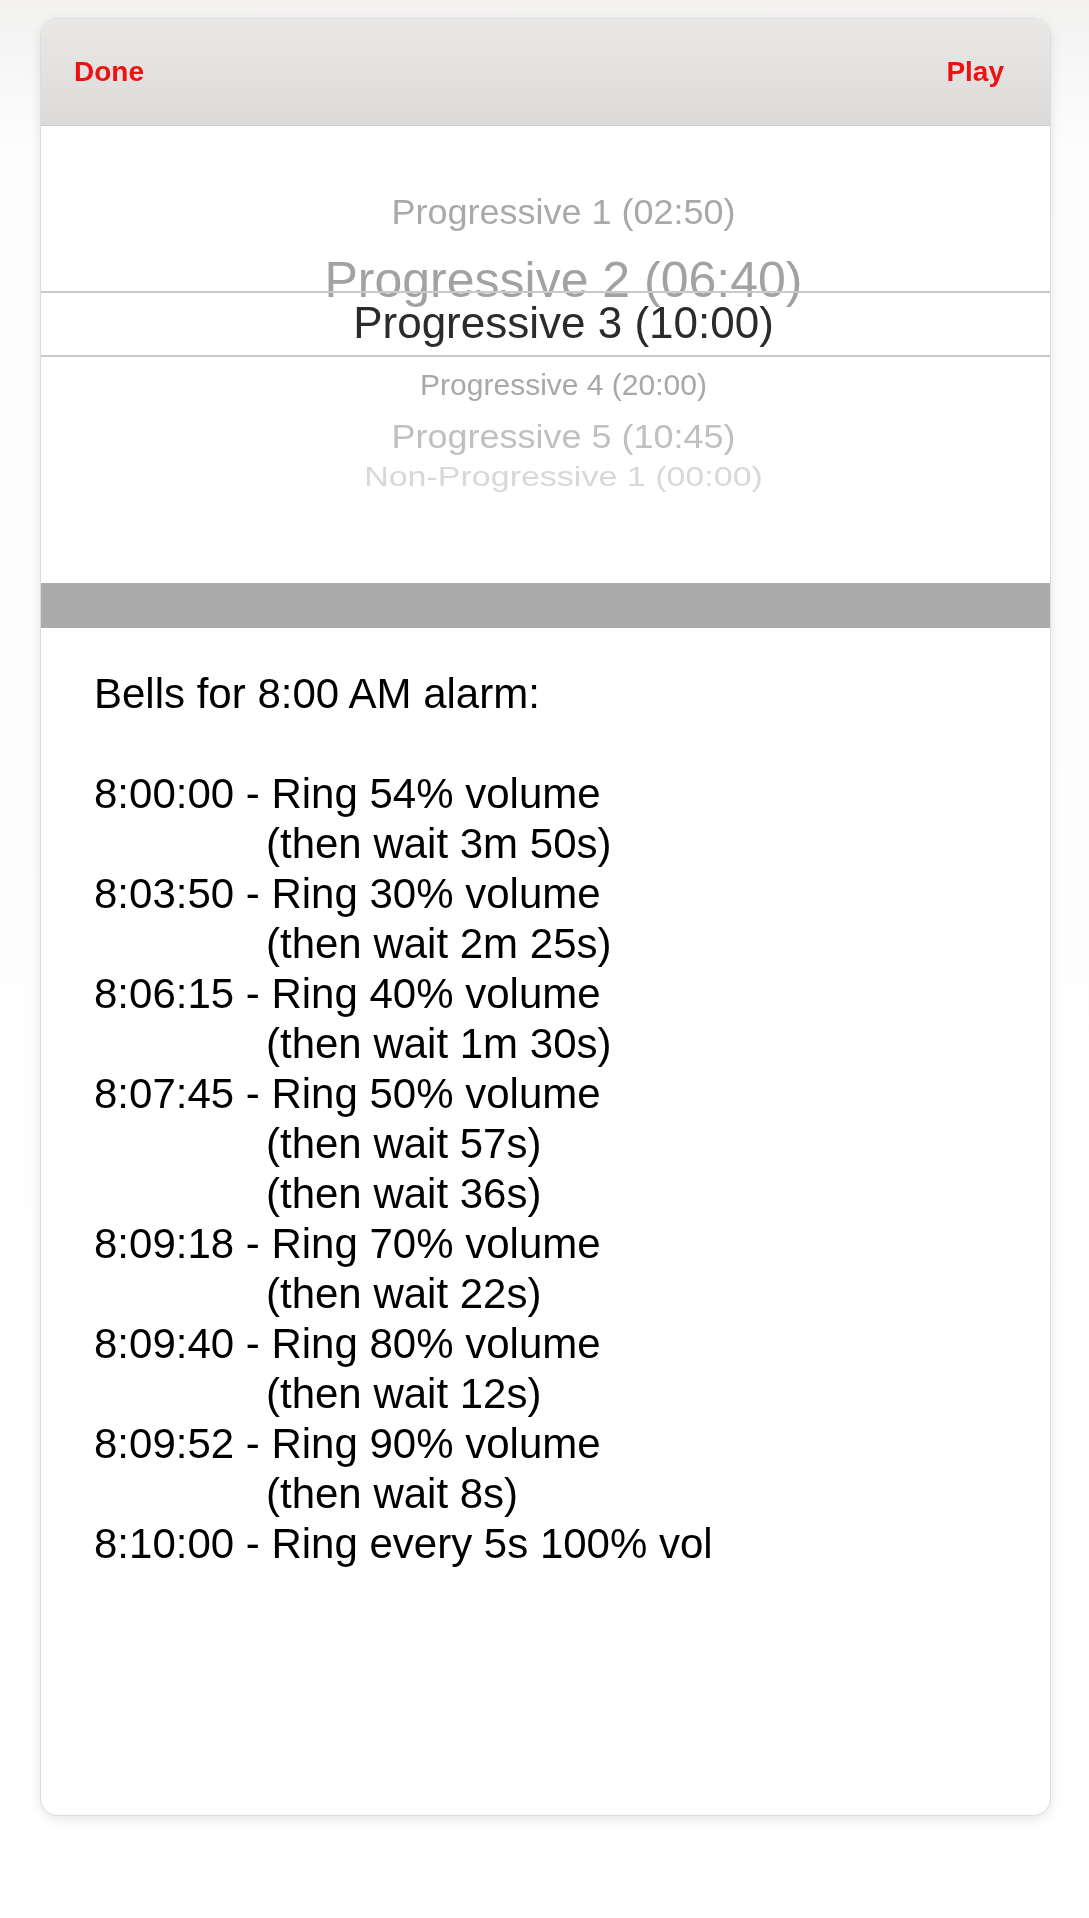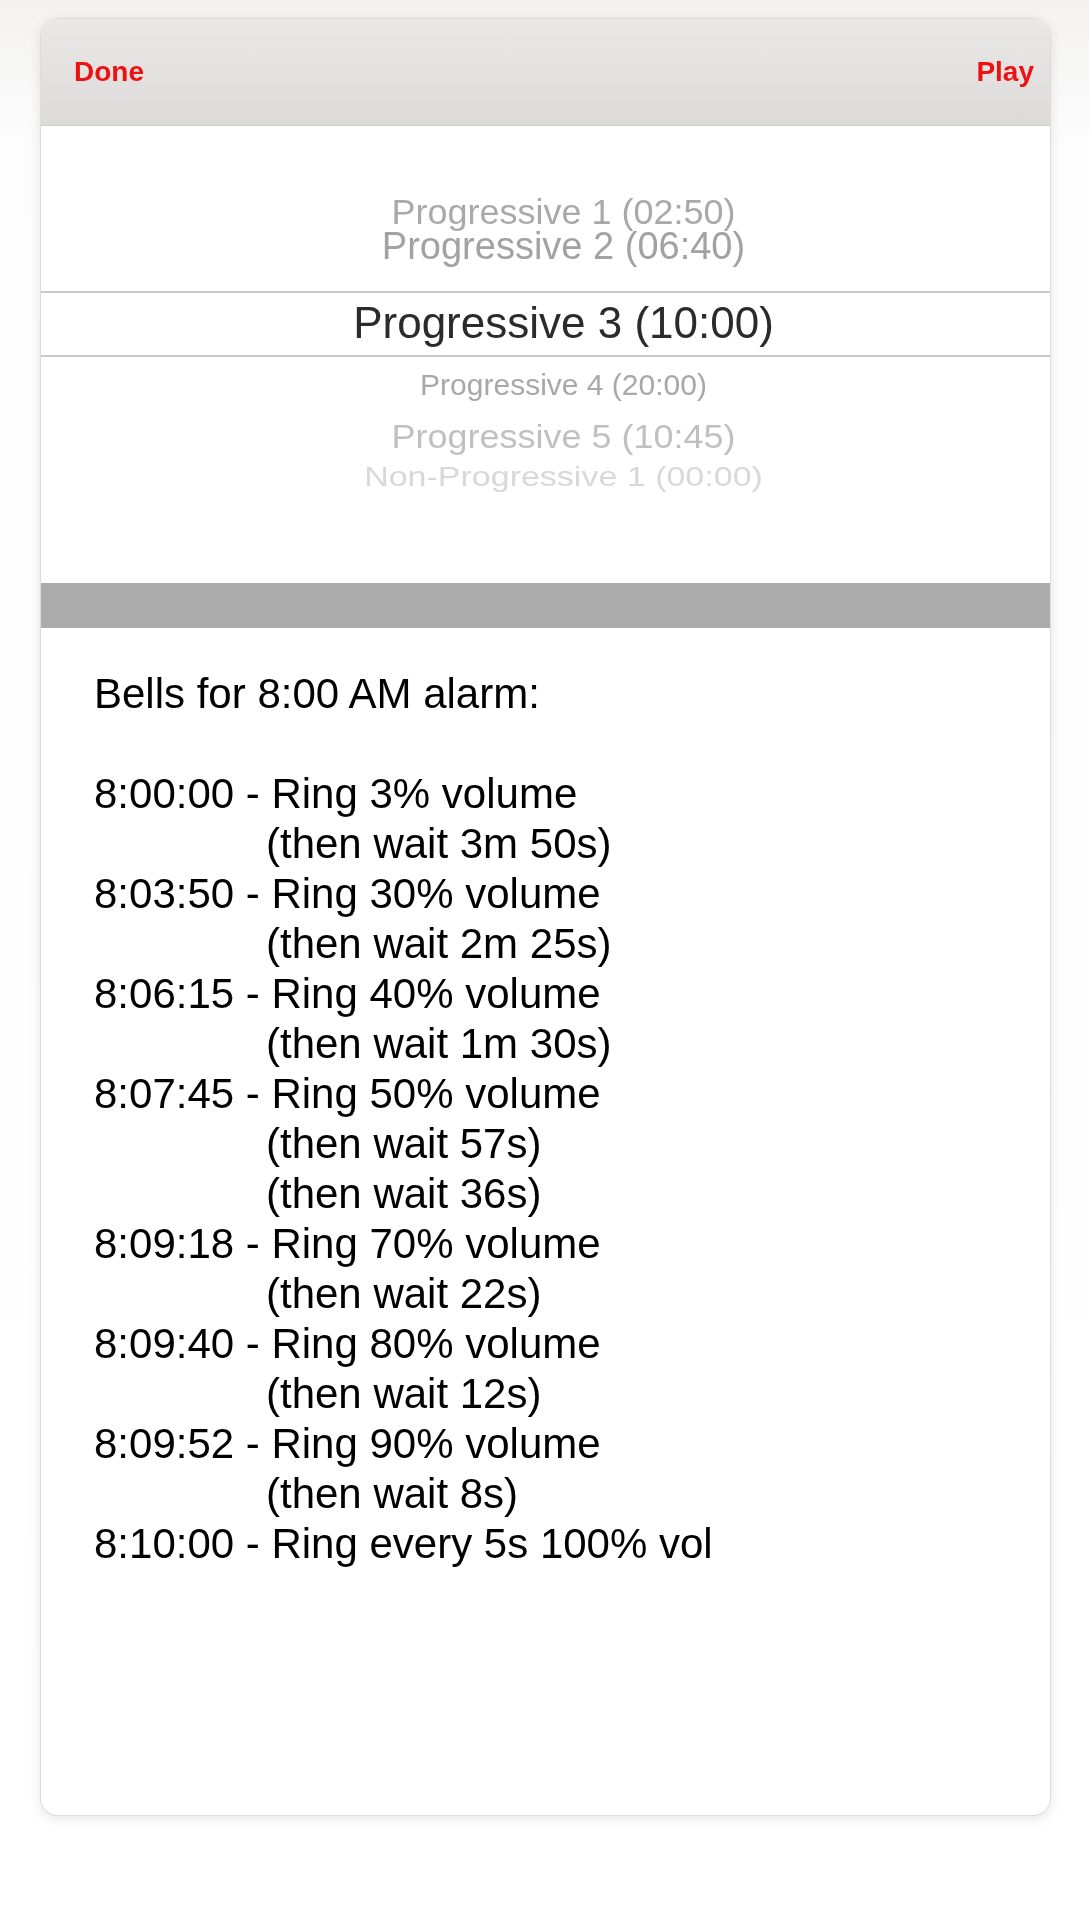--- a/index.html
+++ b/index.html
@@ -43,7 +43,7 @@
     padding:0;
   }
   .nav-btn.left{left:33px;}
-  .nav-btn.right{right:16px;margin-left:8px;}
+  .nav-btn.right{right:46px;margin-left:8px;}
   .title{
     width:100%;
     text-align:center;

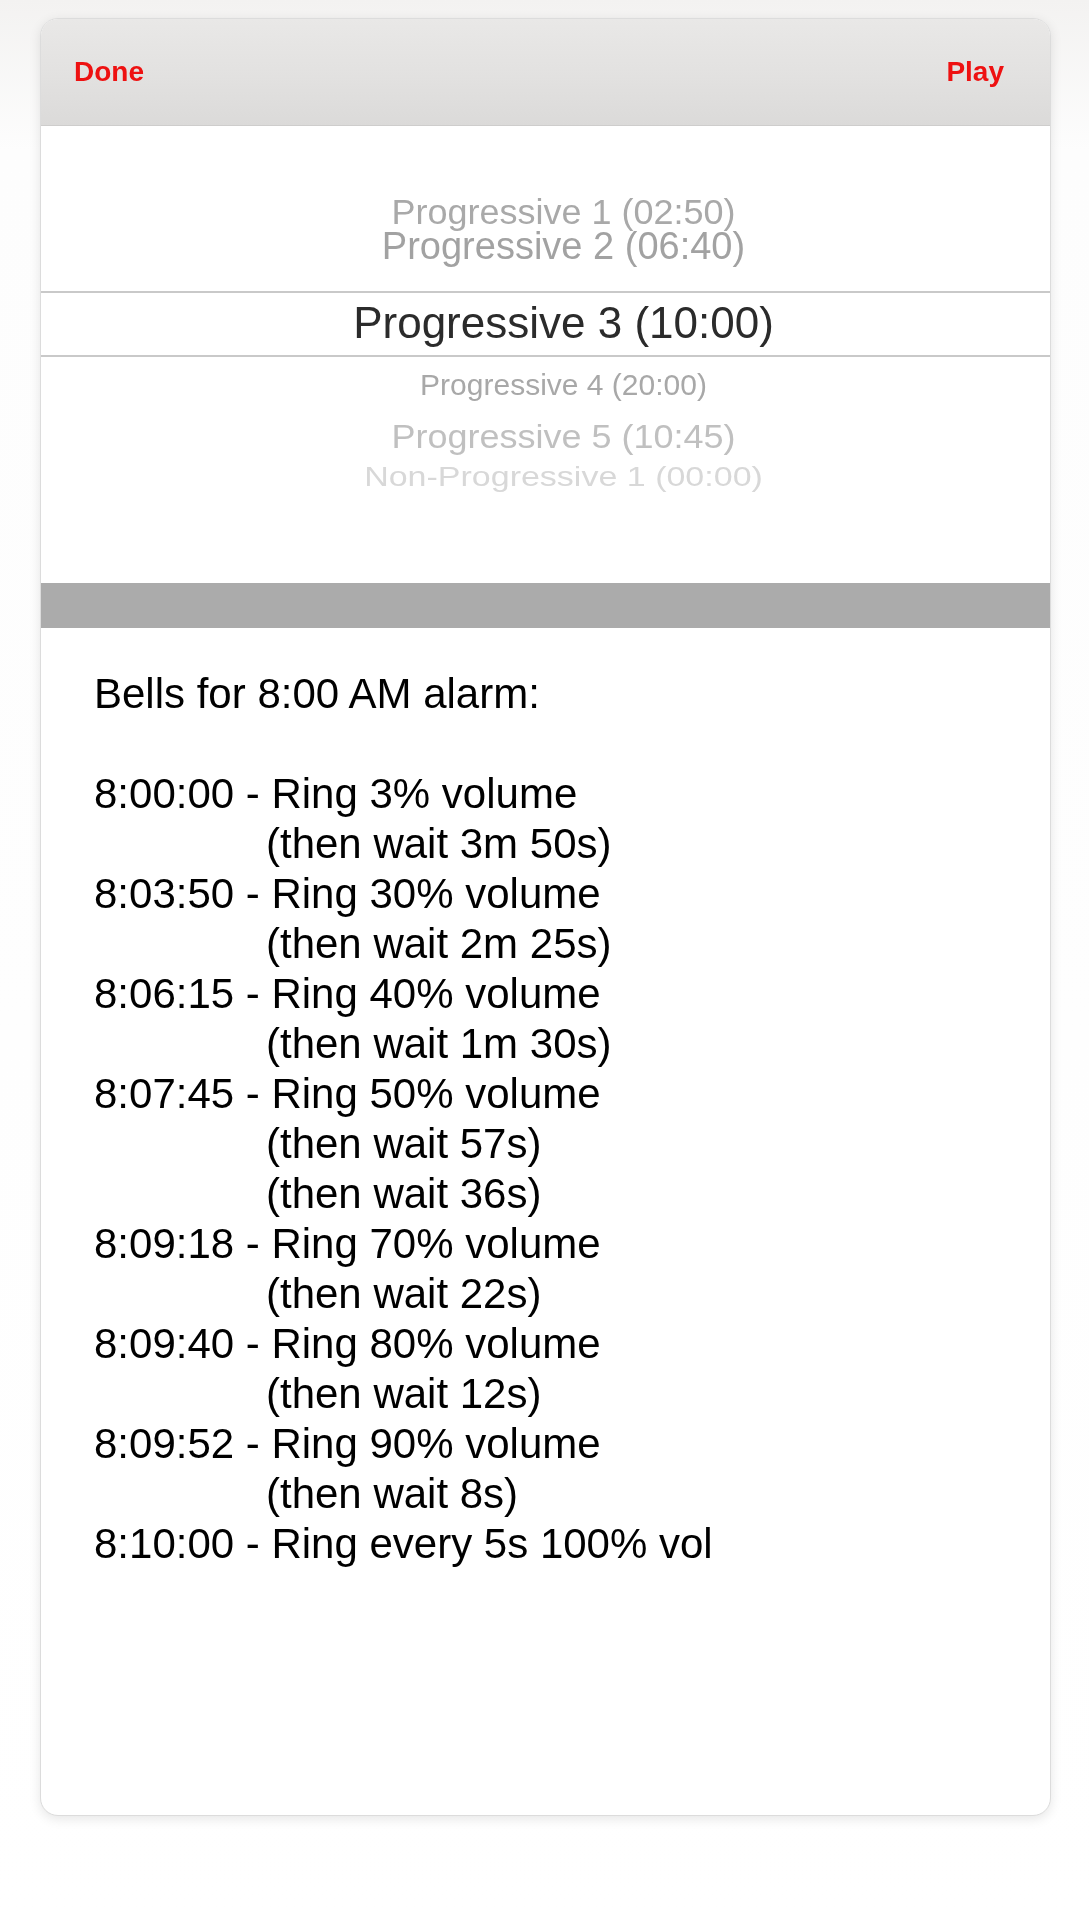--- a/index.html
+++ b/index.html
@@ -66,7 +66,7 @@
     cursor:pointer;
   }
   .off-2{top:56px;  font-size:36px; color:#a9a9a9; transform:scaleY(0.97);}
-  .off-1{top:90px; font-size:38px; color:#a2a2a2;}
+  .off-1{top:124px; font-size:50px; color:#a2a2a2;}
   .off0 {top:167px; font-size:44px; color:#2b2b2b;text-align:right;}
   .off1 {top:229px; font-size:30px; color:#a8a8a8;}
   .off2 {top:281px; font-size:36px; color:#c0c0c0; transform:scaleY(0.92);}

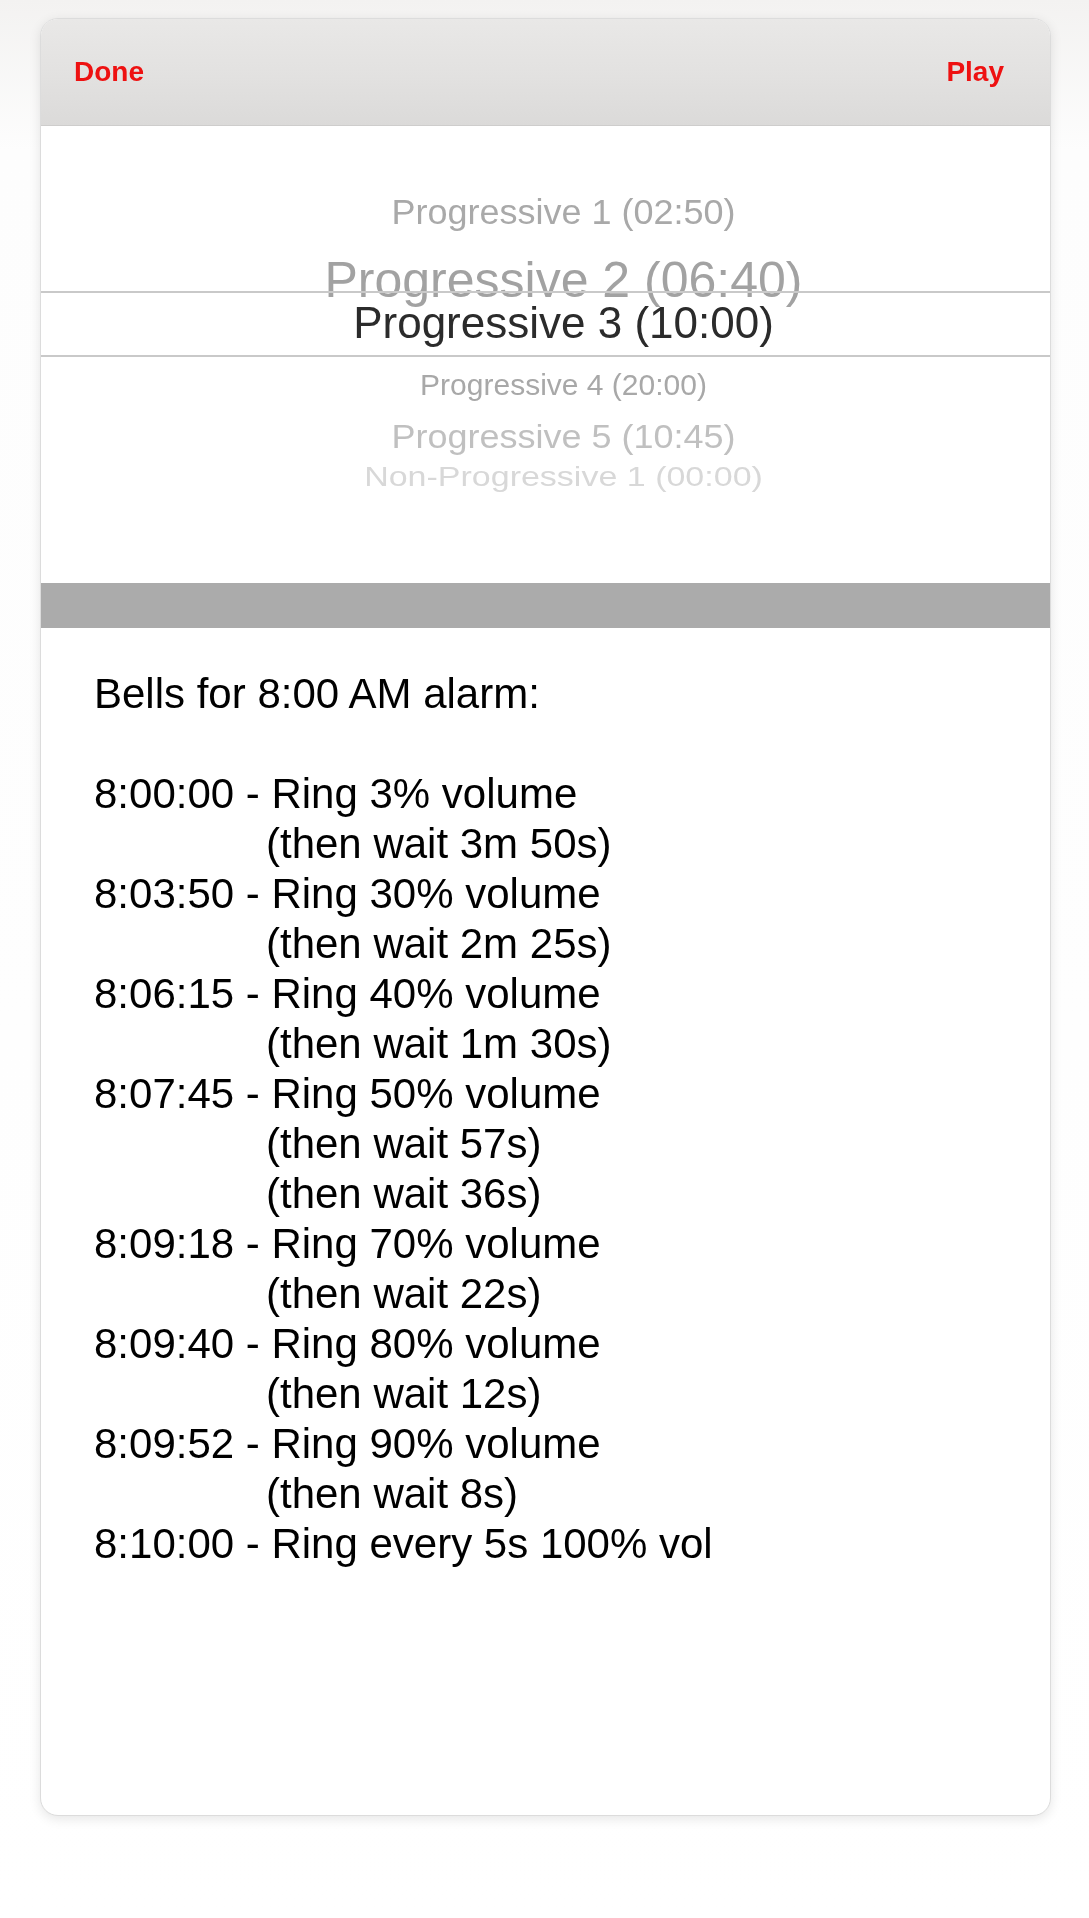--- a/index.html
+++ b/index.html
@@ -128,7 +128,7 @@
     <div class="sched-intro">Bells for 8:00 AM alarm:</div>
     <div class="sched-blank"></div>
     <div id="sched-lines">
-        <div class="sched-line">8:00:00 - Ring 3% volume</div>
+        <div class="sched-line">8:00:00 - Ring 54% volume</div>
         <div class="sched-line indent">(then wait 3m 50s)</div>
         <div class="sched-line">8:03:50 - Ring 30% volume</div>
         <div class="sched-line indent">(then wait 2m 25s)</div>

